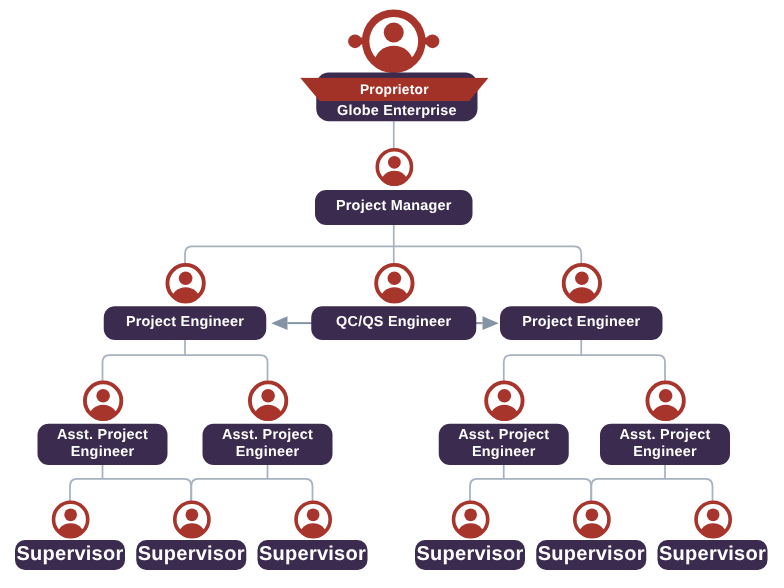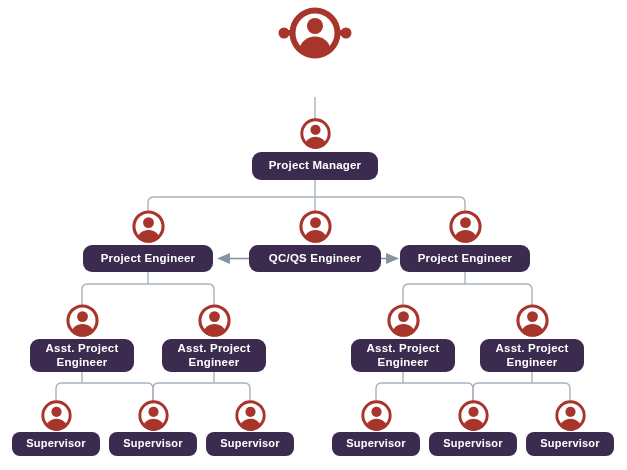--- a/index.html
+++ b/index.html
@@ -90,6 +90,13 @@
     <path d="M38 30.5 c-8.5 0 -13.5 5.5 -15 10.5 a19.5 19.5 0 0 0 30 0 c-1.5 -5 -6.5 -10.5 -15 -10.5 z" fill="#A8352C"></path>
   </svg>
 
+  <div id="banner">
+    <div class="back"></div>
+    <div class="ribbon">
+      <span>Proprietor</span>
+    </div>
+    <div class="company">Globe Enterprise</div>
+  </div>
 
   <div class="node" style="left:252px;top:118px;width:126px;">
     <svg class="icon" width="31" height="31" viewBox="0 0 34 34" style="margin-bottom:3px;">

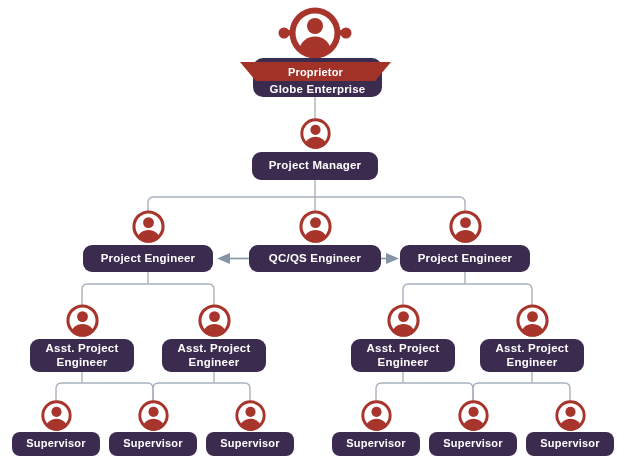--- a/index.html
+++ b/index.html
@@ -15,7 +15,7 @@
     font-size:11.5px;letter-spacing:.2px;border-radius:9px;line-height:13.5px;
     box-sizing:border-box;padding:12px 4px;
   }
-  .pill.small{border-radius:8px;font-size:11px;}
+  .pill.small{border-radius:8px;font-size:16px;}
   .icon{display:block;}
   
   #banner{position:absolute;left:240px;top:58px;width:151px;height:40px;z-index:2;}

